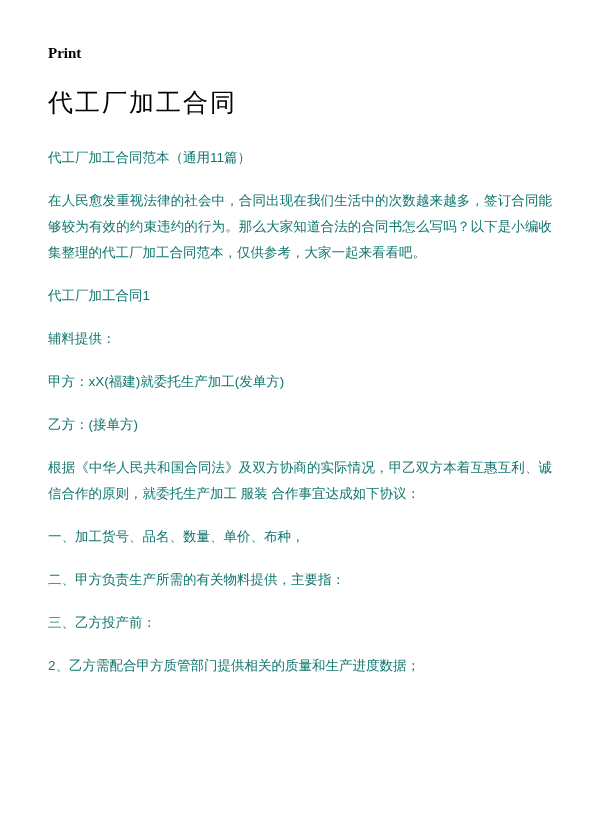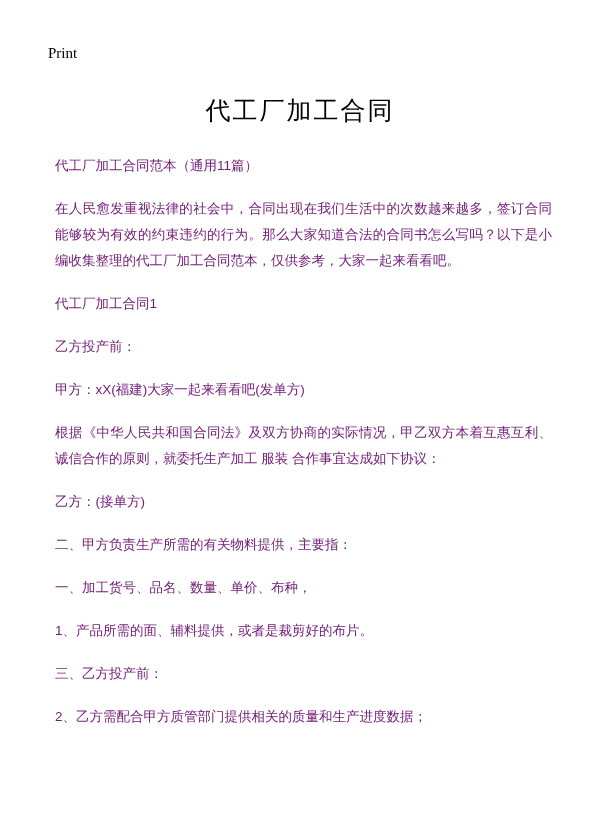--- a/index.html
+++ b/index.html
@@ -26,9 +26,10 @@
     font-size: 15px;
     color: #000;
     line-height: 1.2;
-    margin: 0 0 26px 0;
+    margin: 0 0 18px 0;
     cursor: pointer;
     display: inline-block;
+    font-weight: bold;
   }
   .doc-title {
     text-align: center;

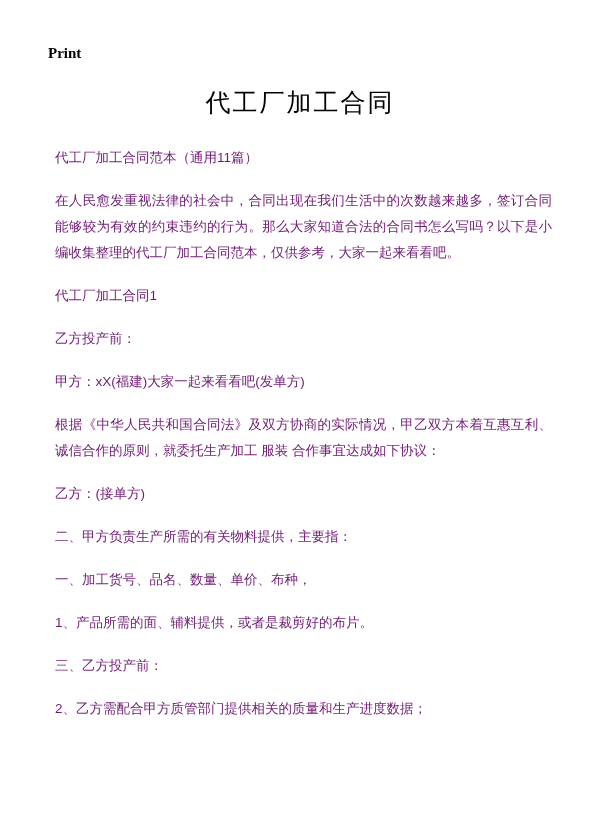--- a/index.html
+++ b/index.html
@@ -32,7 +32,7 @@
     font-weight: bold;
   }
   .doc-title {
-    text-align: center;
+    text-align: left;
     font-size: 25px;
     font-weight: normal;
     letter-spacing: 2px;

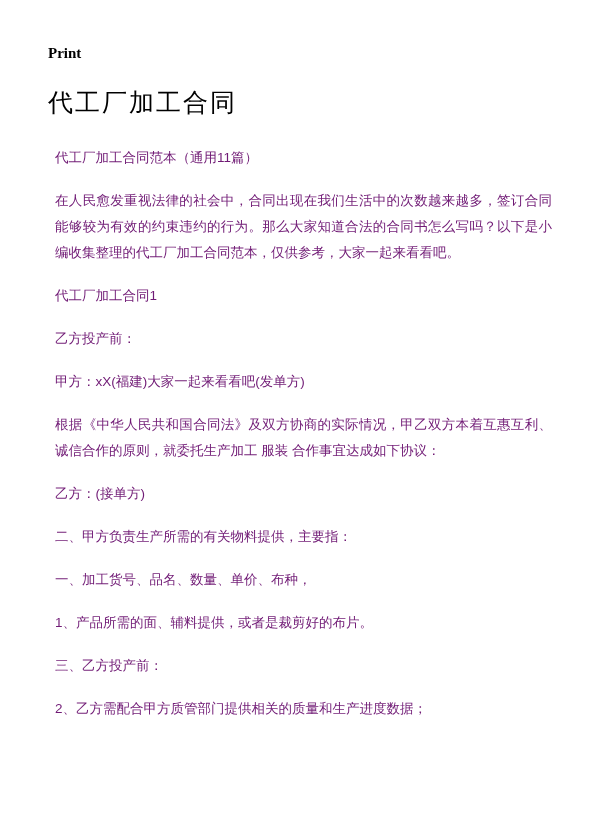--- a/index.html
+++ b/index.html
@@ -43,9 +43,9 @@
   p.para {
     font-size: 13.5px;
     line-height: 26px;
-    margin: 0 0 17px 7px;
+    margin: 0 0 17px 0;
     text-align: justify;
-    color: #701a75;
+    color: #0f766e;
   }
   p.bold {
     font-weight: normal;

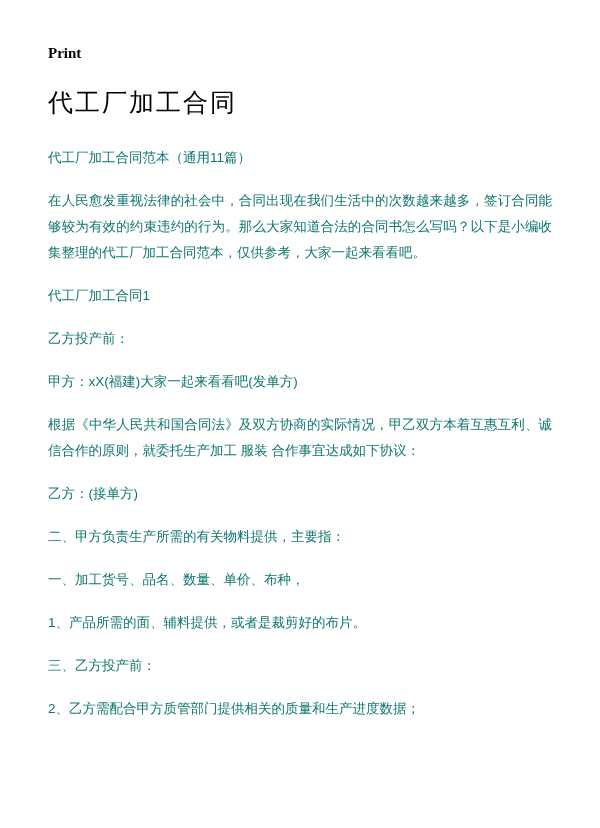--- a/index.html
+++ b/index.html
@@ -63,7 +63,7 @@
   <p class="para">代工厂加工合同范本（通用11篇）</p>
   <p class="para">在人民愈发重视法律的社会中，合同出现在我们生活中的次数越来越多，签订合同能够较为有效的约束违约的行为。那么大家知道合法的合同书怎么写吗？以下是小编收集整理的代工厂加工合同范本，仅供参考，大家一起来看看吧。</p>
   <p class="para bold">代工厂加工合同1</p>
-  <p class="para">乙方投产前：</p>
+  <p class="para">辅料提供：</p>
   <p class="para">甲方：xX(福建)大家一起来看看吧(发单方)</p>
   <p class="para">根据《中华人民共和国合同法》及双方协商的实际情况，甲乙双方本着互惠互利、诚信合作的原则，就委托生产加工 服装 合作事宜达成如下协议：</p>
   <p class="para">乙方：(接单方)</p>

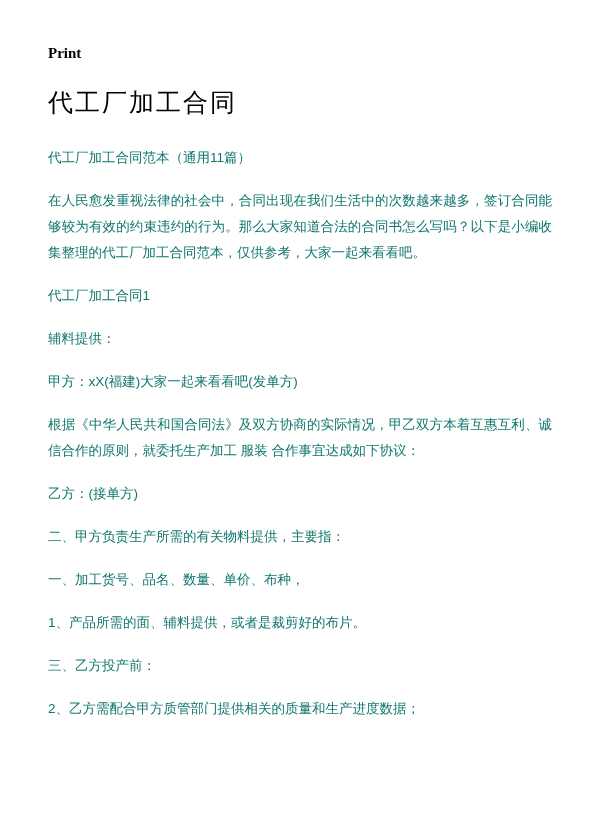--- a/index.html
+++ b/index.html
@@ -64,7 +64,7 @@
   <p class="para">在人民愈发重视法律的社会中，合同出现在我们生活中的次数越来越多，签订合同能够较为有效的约束违约的行为。那么大家知道合法的合同书怎么写吗？以下是小编收集整理的代工厂加工合同范本，仅供参考，大家一起来看看吧。</p>
   <p class="para bold">代工厂加工合同1</p>
   <p class="para">辅料提供：</p>
-  <p class="para">甲方：xX(福建)大家一起来看看吧(发单方)</p>
+  <p class="para">甲方：xX(福建)就委托生产加工(发单方)</p>
   <p class="para">根据《中华人民共和国合同法》及双方协商的实际情况，甲乙双方本着互惠互利、诚信合作的原则，就委托生产加工 服装 合作事宜达成如下协议：</p>
   <p class="para">乙方：(接单方)</p>
   <p class="para">二、甲方负责生产所需的有关物料提供，主要指：</p>

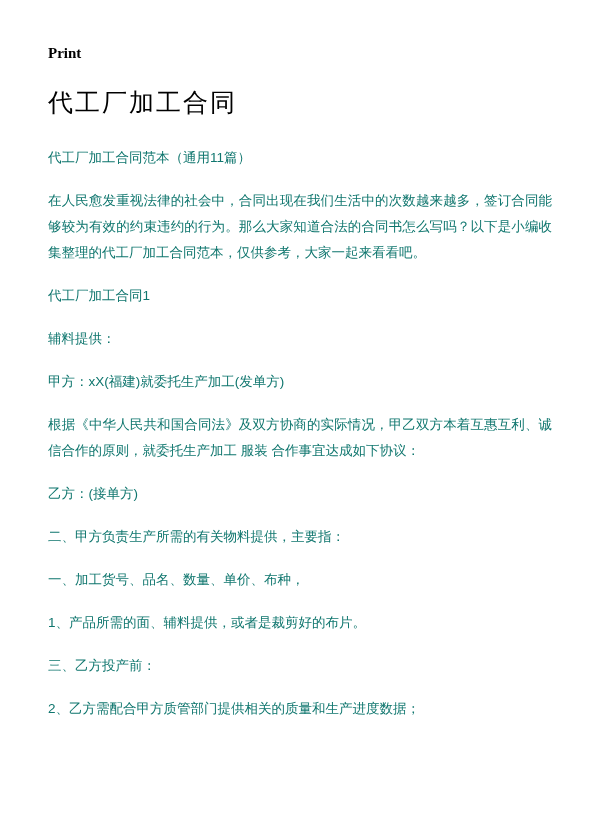--- a/index.html
+++ b/index.html
@@ -65,8 +65,8 @@
   <p class="para bold">代工厂加工合同1</p>
   <p class="para">辅料提供：</p>
   <p class="para">甲方：xX(福建)就委托生产加工(发单方)</p>
+  <p class="para">乙方：(接单方)</p>
   <p class="para">根据《中华人民共和国合同法》及双方协商的实际情况，甲乙双方本着互惠互利、诚信合作的原则，就委托生产加工 服装 合作事宜达成如下协议：</p>
-  <p class="para">乙方：(接单方)</p>
   <p class="para">二、甲方负责生产所需的有关物料提供，主要指：</p>
   <p class="para">一、加工货号、品名、数量、单价、布种，</p>
   <p class="para">1、产品所需的面、辅料提供，或者是裁剪好的布片。</p>

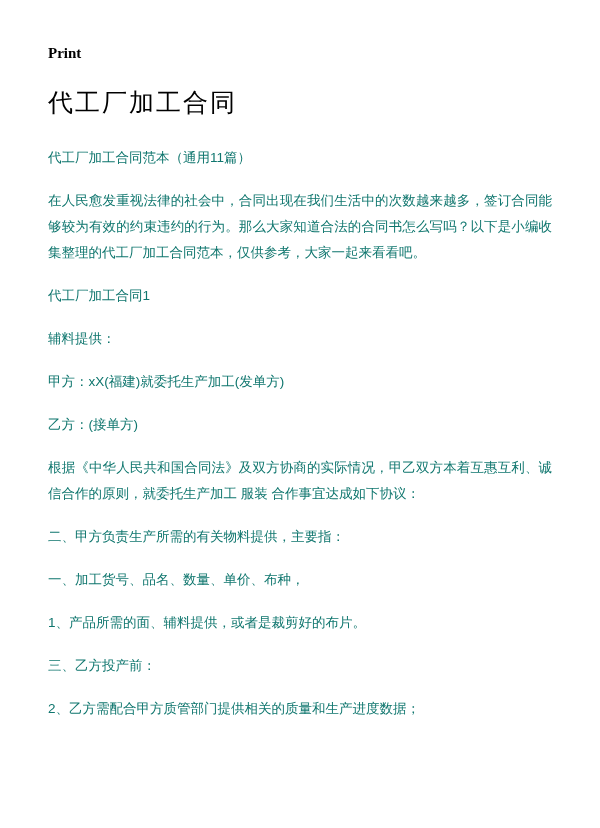--- a/index.html
+++ b/index.html
@@ -67,8 +67,8 @@
   <p class="para">甲方：xX(福建)就委托生产加工(发单方)</p>
   <p class="para">乙方：(接单方)</p>
   <p class="para">根据《中华人民共和国合同法》及双方协商的实际情况，甲乙双方本着互惠互利、诚信合作的原则，就委托生产加工 服装 合作事宜达成如下协议：</p>
+  <p class="para">一、加工货号、品名、数量、单价、布种，</p>
   <p class="para">二、甲方负责生产所需的有关物料提供，主要指：</p>
-  <p class="para">一、加工货号、品名、数量、单价、布种，</p>
   <p class="para">1、产品所需的面、辅料提供，或者是裁剪好的布片。</p>
   <p class="para">三、乙方投产前：</p>
   <p class="para">2、乙方需配合甲方质管部门提供相关的质量和生产进度数据；</p>

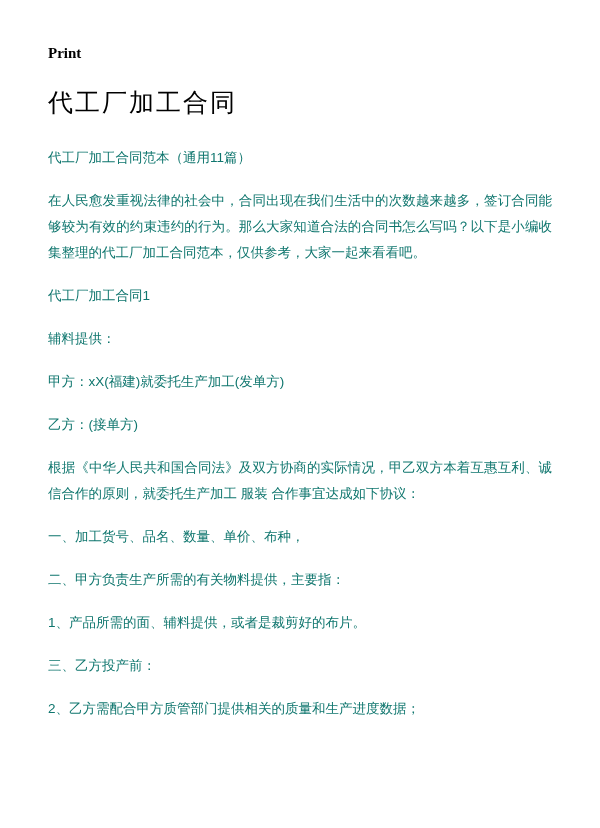--- a/index.html
+++ b/index.html
@@ -69,7 +69,6 @@
   <p class="para">根据《中华人民共和国合同法》及双方协商的实际情况，甲乙双方本着互惠互利、诚信合作的原则，就委托生产加工 服装 合作事宜达成如下协议：</p>
   <p class="para">一、加工货号、品名、数量、单价、布种，</p>
   <p class="para">二、甲方负责生产所需的有关物料提供，主要指：</p>
-  <p class="para">1、产品所需的面、辅料提供，或者是裁剪好的布片。</p>
   <p class="para">三、乙方投产前：</p>
   <p class="para">2、乙方需配合甲方质管部门提供相关的质量和生产进度数据；</p>
   

